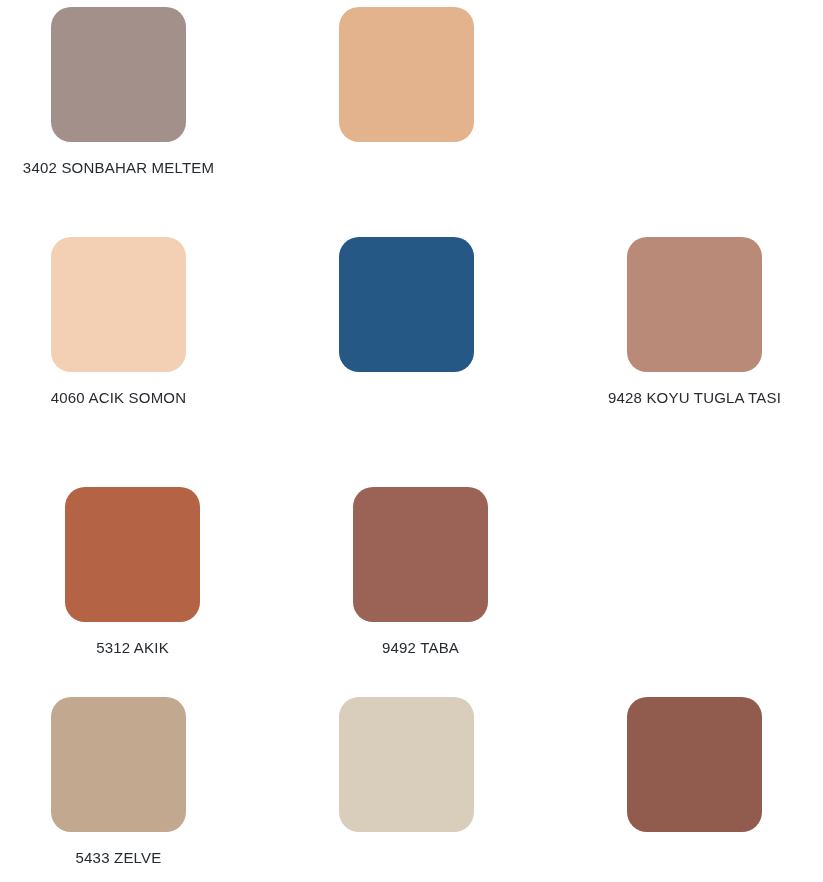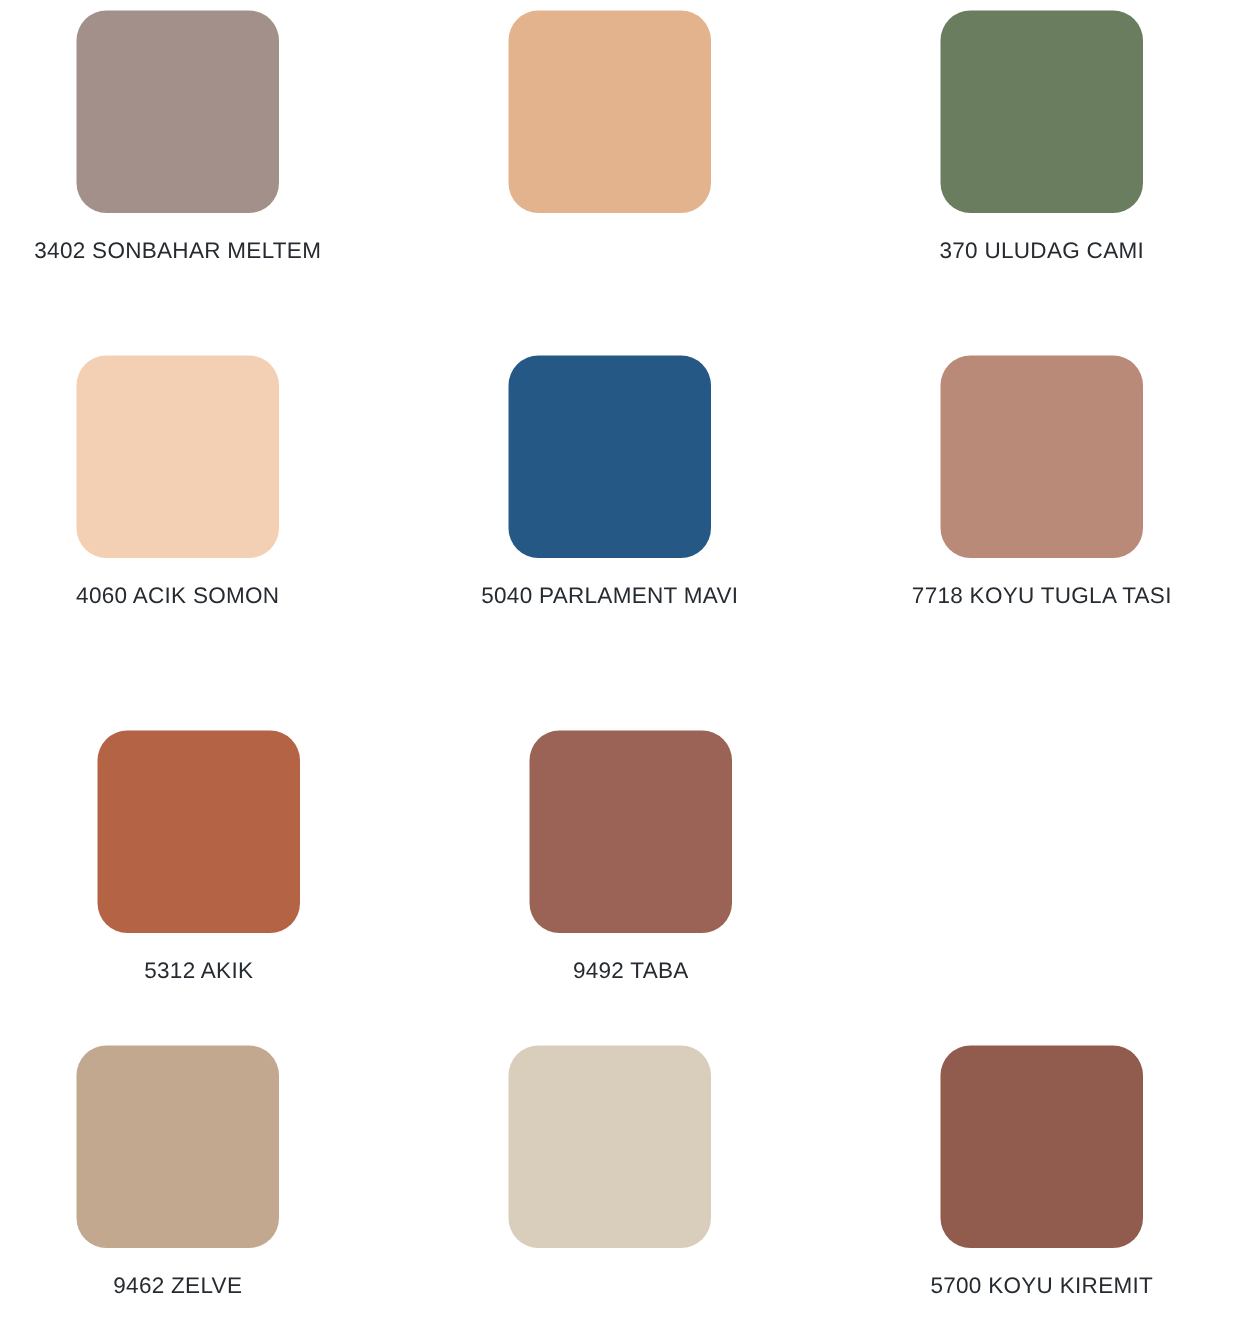--- a/index.html
+++ b/index.html
@@ -71,10 +71,6 @@
     <div class="swatch-cell swatch-col-2">
       <div class="color-chip" style="background:#e3b38e;"></div>
     </div>
-    <div class="swatch-cell swatch-col-3">
-      <div class="color-chip" style="background:#6a7d5e;"></div>
-      <div class="color-label">370 ULUDAG CAMI</div>
-    </div>
   </div>
 
   <div class="swatch-row swatch-row-2">

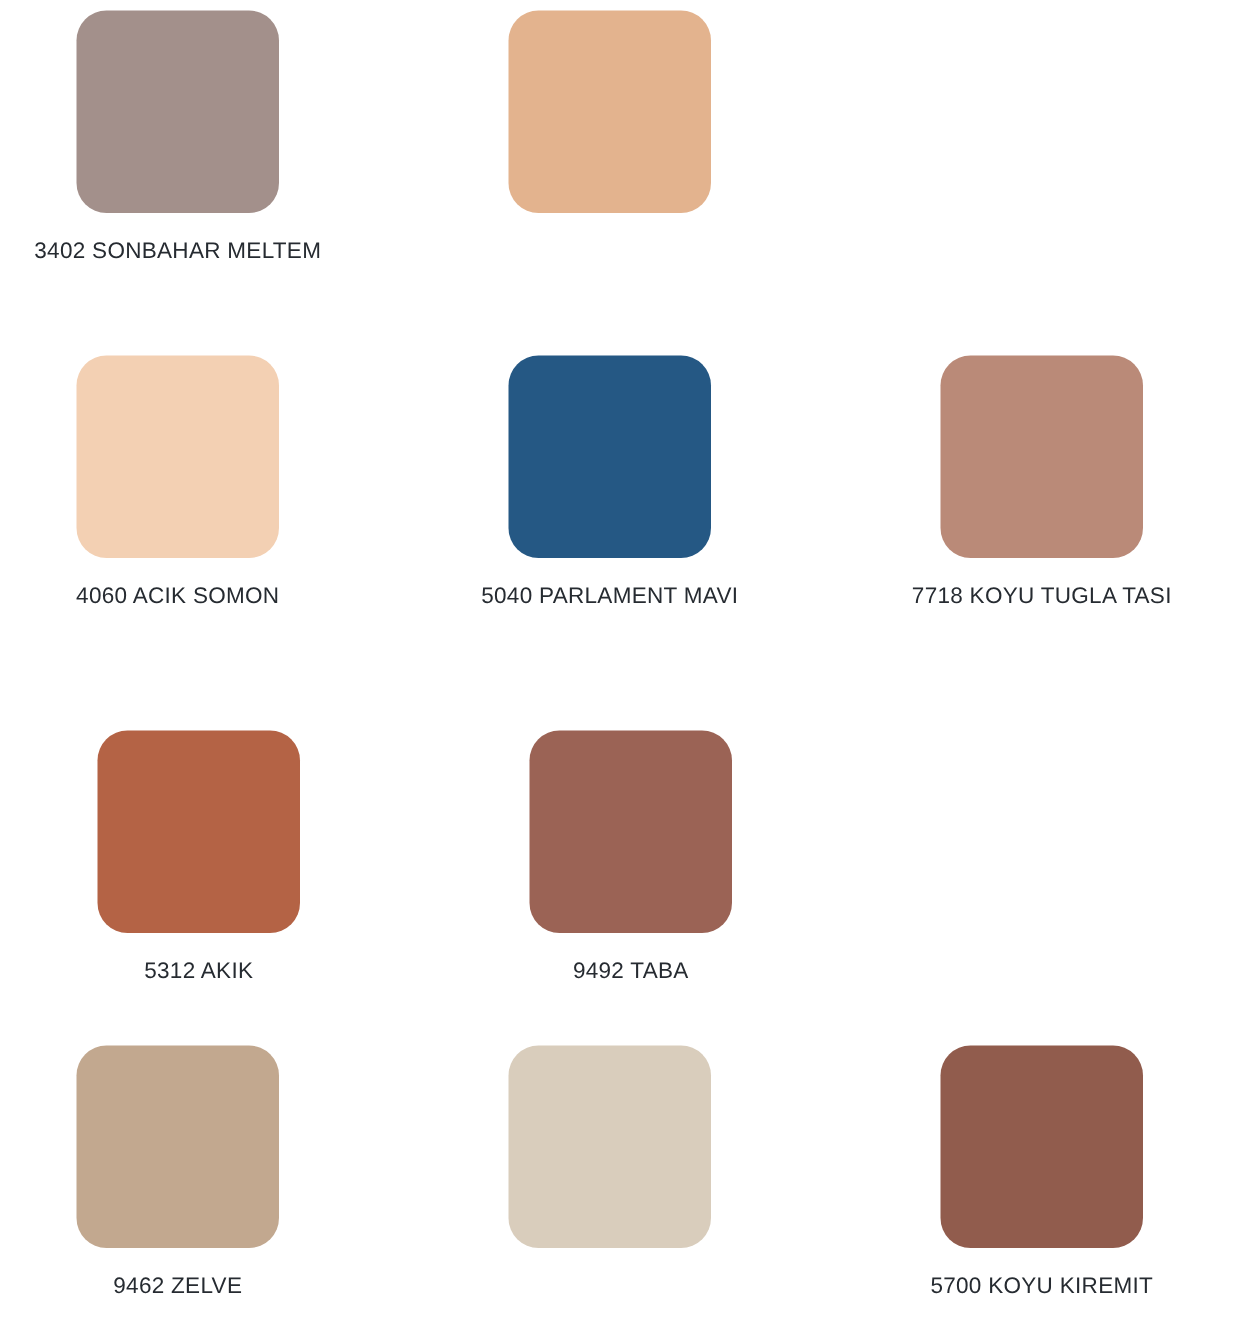--- a/index.html
+++ b/index.html
@@ -80,7 +80,6 @@
     </div>
     <div class="swatch-cell swatch-col-2">
       <div class="color-chip" style="background:#255884;"></div>
-      <div class="color-label">5040 PARLAMENT MAVI</div>
     </div>
     <div class="swatch-cell swatch-col-3">
       <div class="color-chip" style="background:#ba8a78;"></div>

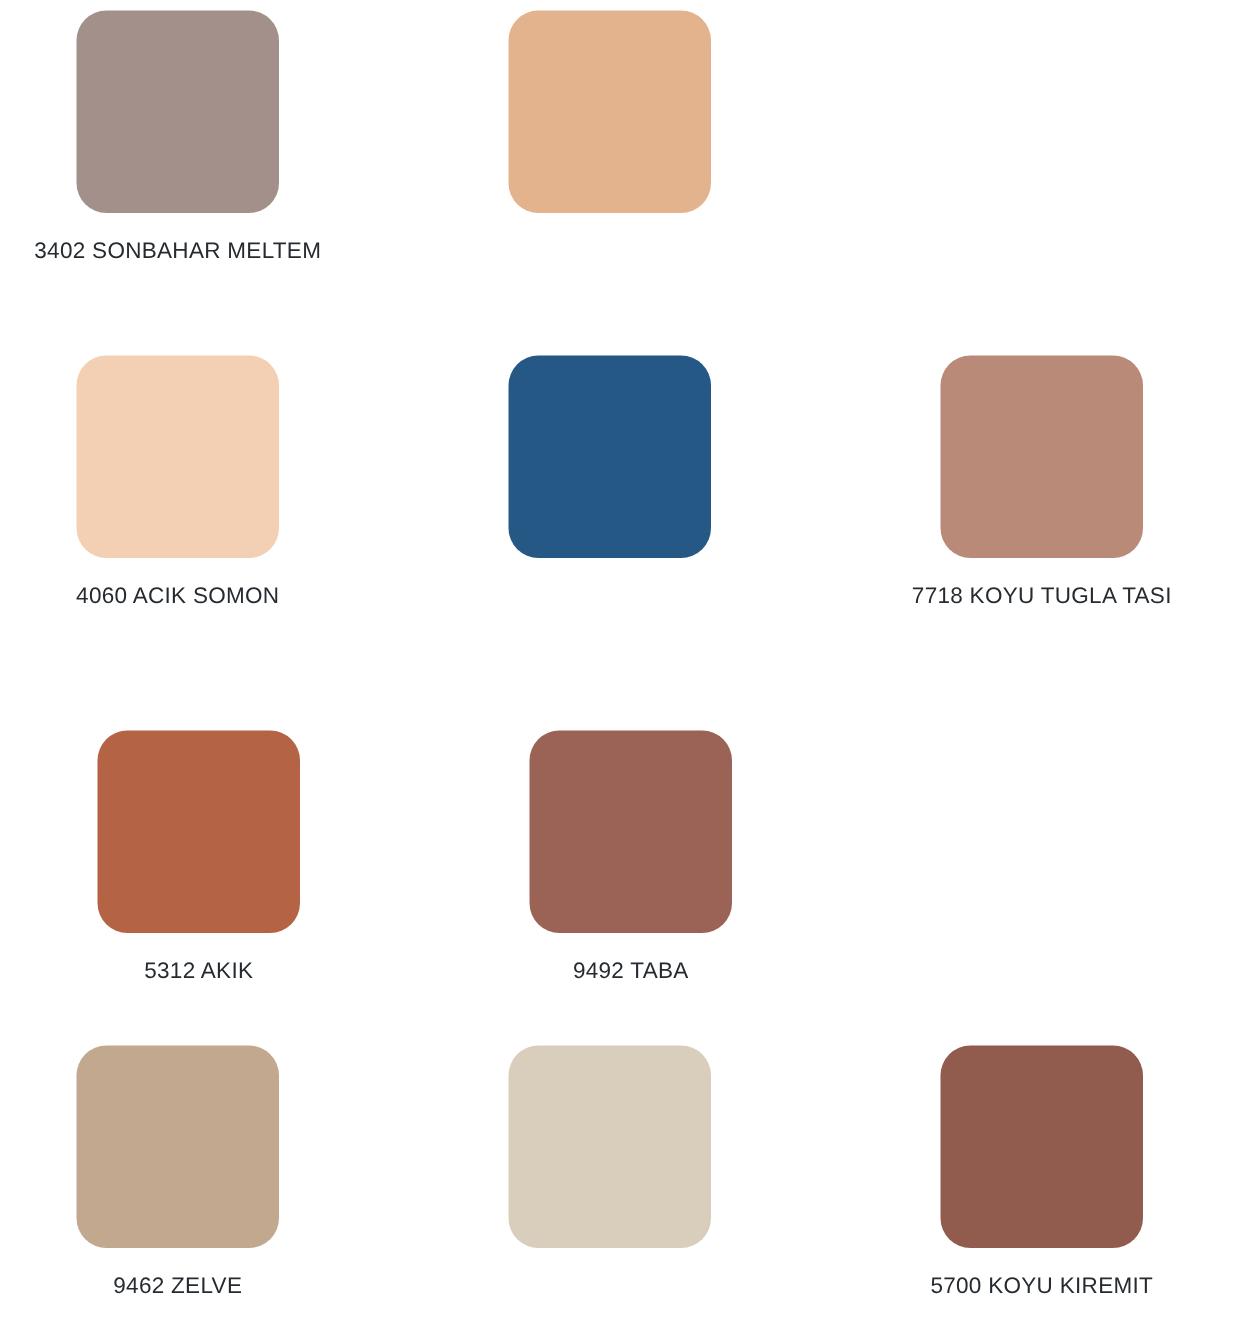--- a/index.html
+++ b/index.html
@@ -83,7 +83,7 @@
     </div>
     <div class="swatch-cell swatch-col-3">
       <div class="color-chip" style="background:#ba8a78;"></div>
-      <div class="color-label">7718 KOYU TUGLA TASI</div>
+      <div class="color-label">9428 KOYU TUGLA TASI</div>
     </div>
   </div>
 

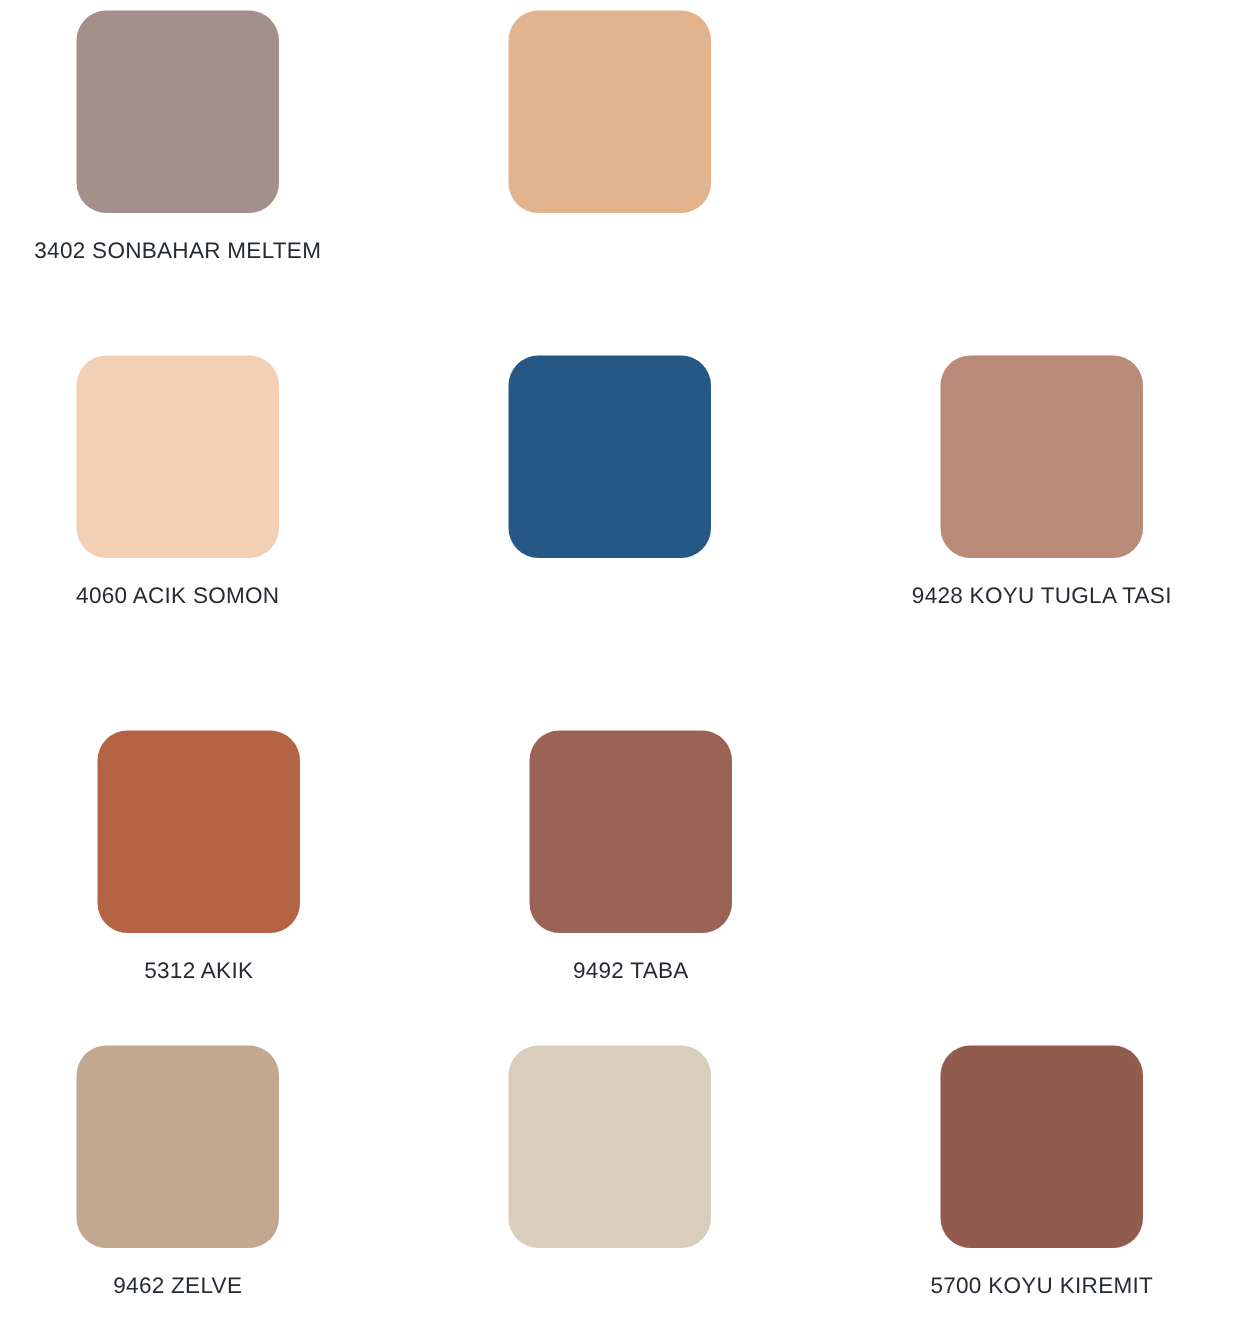--- a/index.html
+++ b/index.html
@@ -101,7 +101,7 @@
   <div class="swatch-row swatch-row-4">
     <div class="swatch-cell swatch-col-1">
       <div class="color-chip" style="background:#c2a88f;"></div>
-      <div class="color-label">9462 ZELVE</div>
+      <div class="color-label">5433 ZELVE</div>
     </div>
     <div class="swatch-cell swatch-col-2">
       <div class="color-chip" style="background:#d9cdbc;"></div>

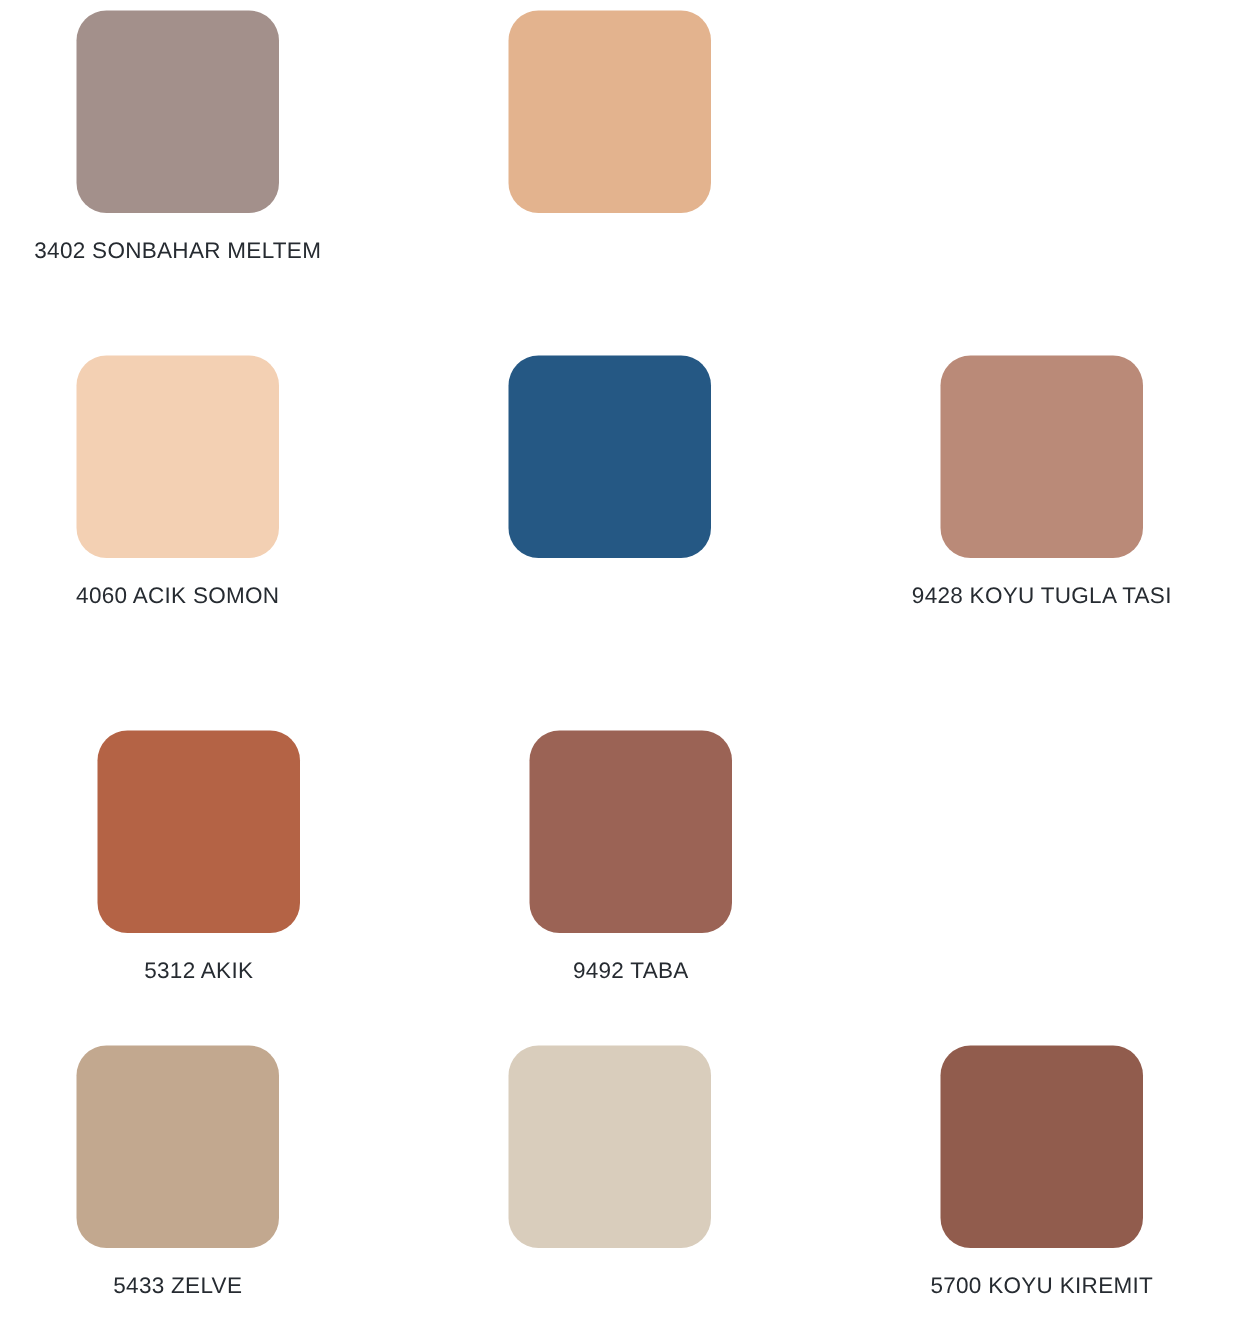--- a/index.html
+++ b/index.html
@@ -108,7 +108,6 @@
     </div>
     <div class="swatch-cell swatch-col-3">
       <div class="color-chip" style="background:#915c4d;"></div>
-      <div class="color-label">5700 KOYU KIREMIT</div>
     </div>
   </div>
 

